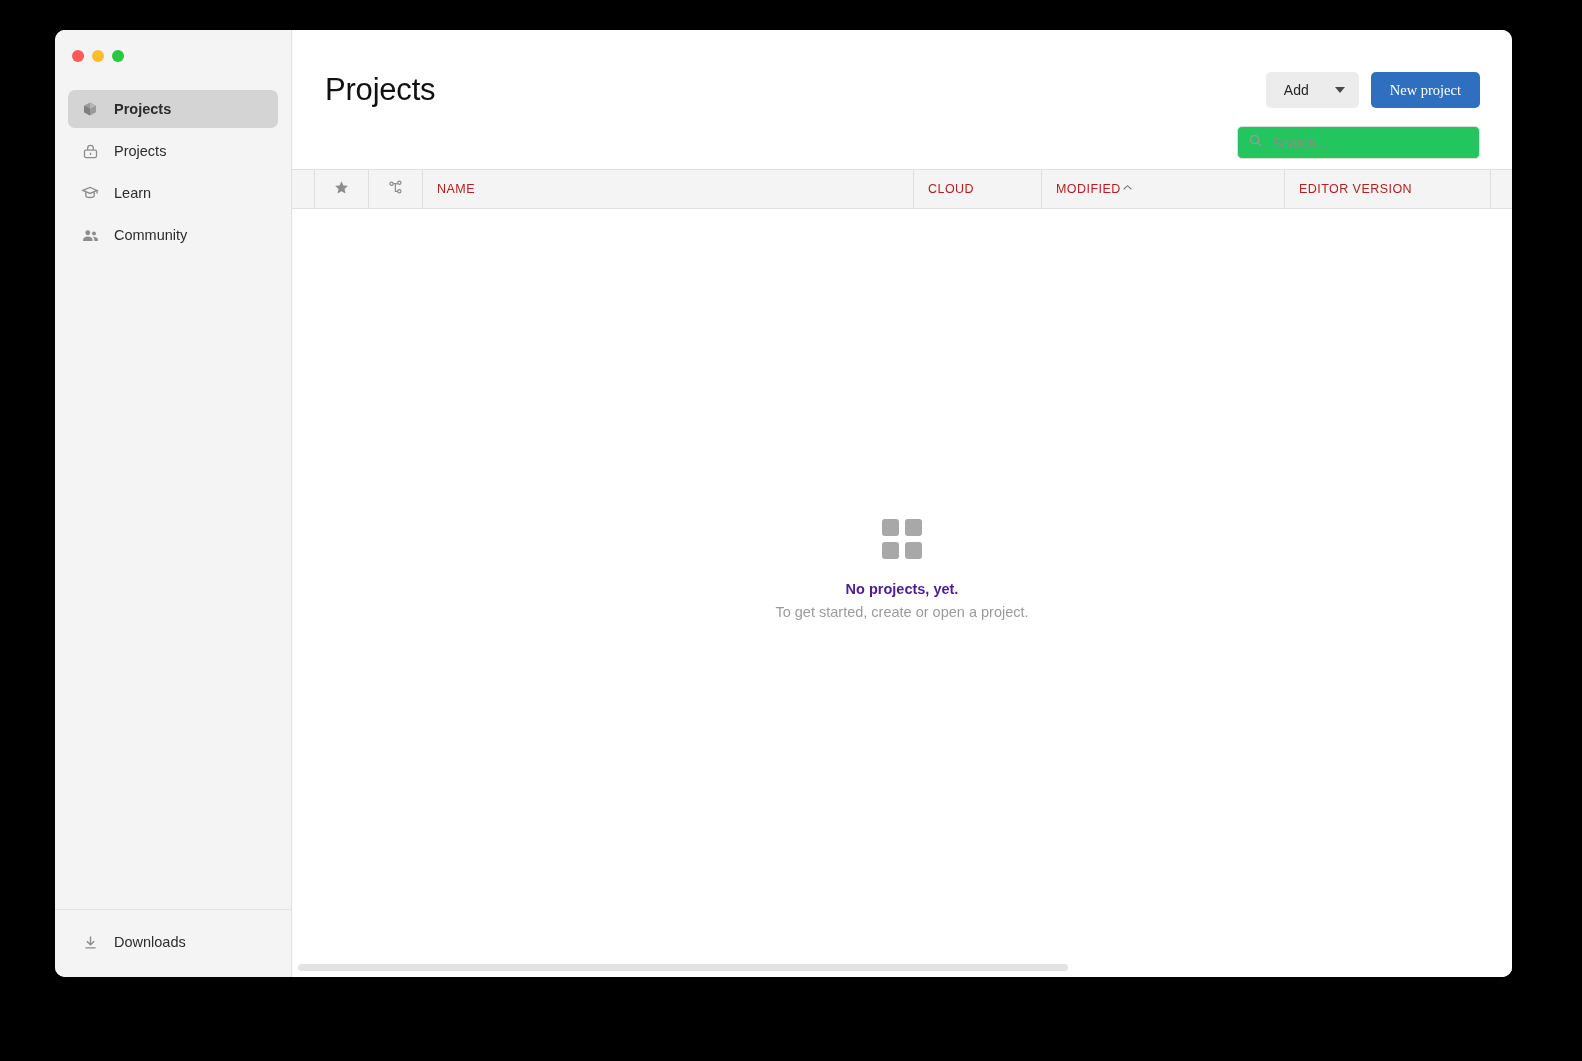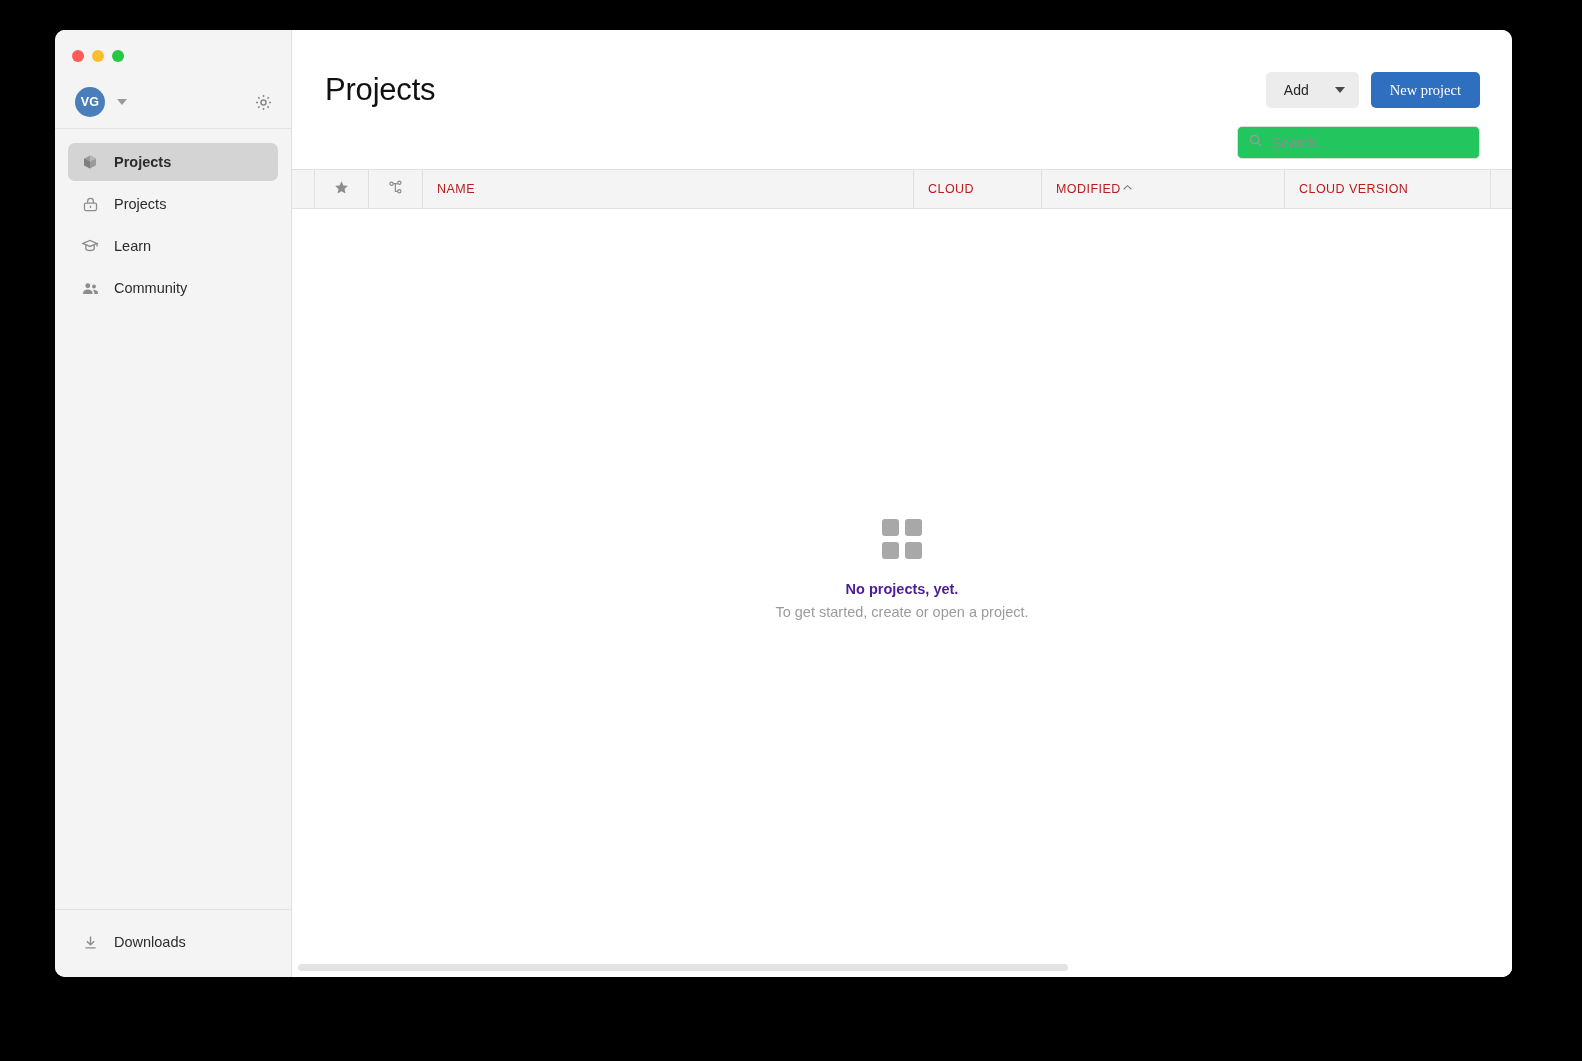--- a/index.html
+++ b/index.html
@@ -289,16 +289,6 @@
       <span class="tl-dot tl-max"></span>
     </div>
 
-    <div class="account-row">
-      <div class="avatar">VG</div>
-      <span class="account-caret"></span>
-      <span class="gear-btn">
-        <svg width="19" height="19" viewBox="0 0 24 24" fill="none" stroke="#8a8a8a" stroke-width="1.9">
-          <circle cx="12" cy="12" r="3.2"></circle>
-          <path d="M12 2.5v2.6M12 18.9v2.6M21.5 12h-2.6M5.1 12H2.5M18.7 5.3l-1.8 1.8M7.1 16.9l-1.8 1.8M18.7 18.7l-1.8-1.8M7.1 7.1L5.3 5.3"></path>
-        </svg>
-      </span>
-    </div>
 
     <nav class="nav">
 

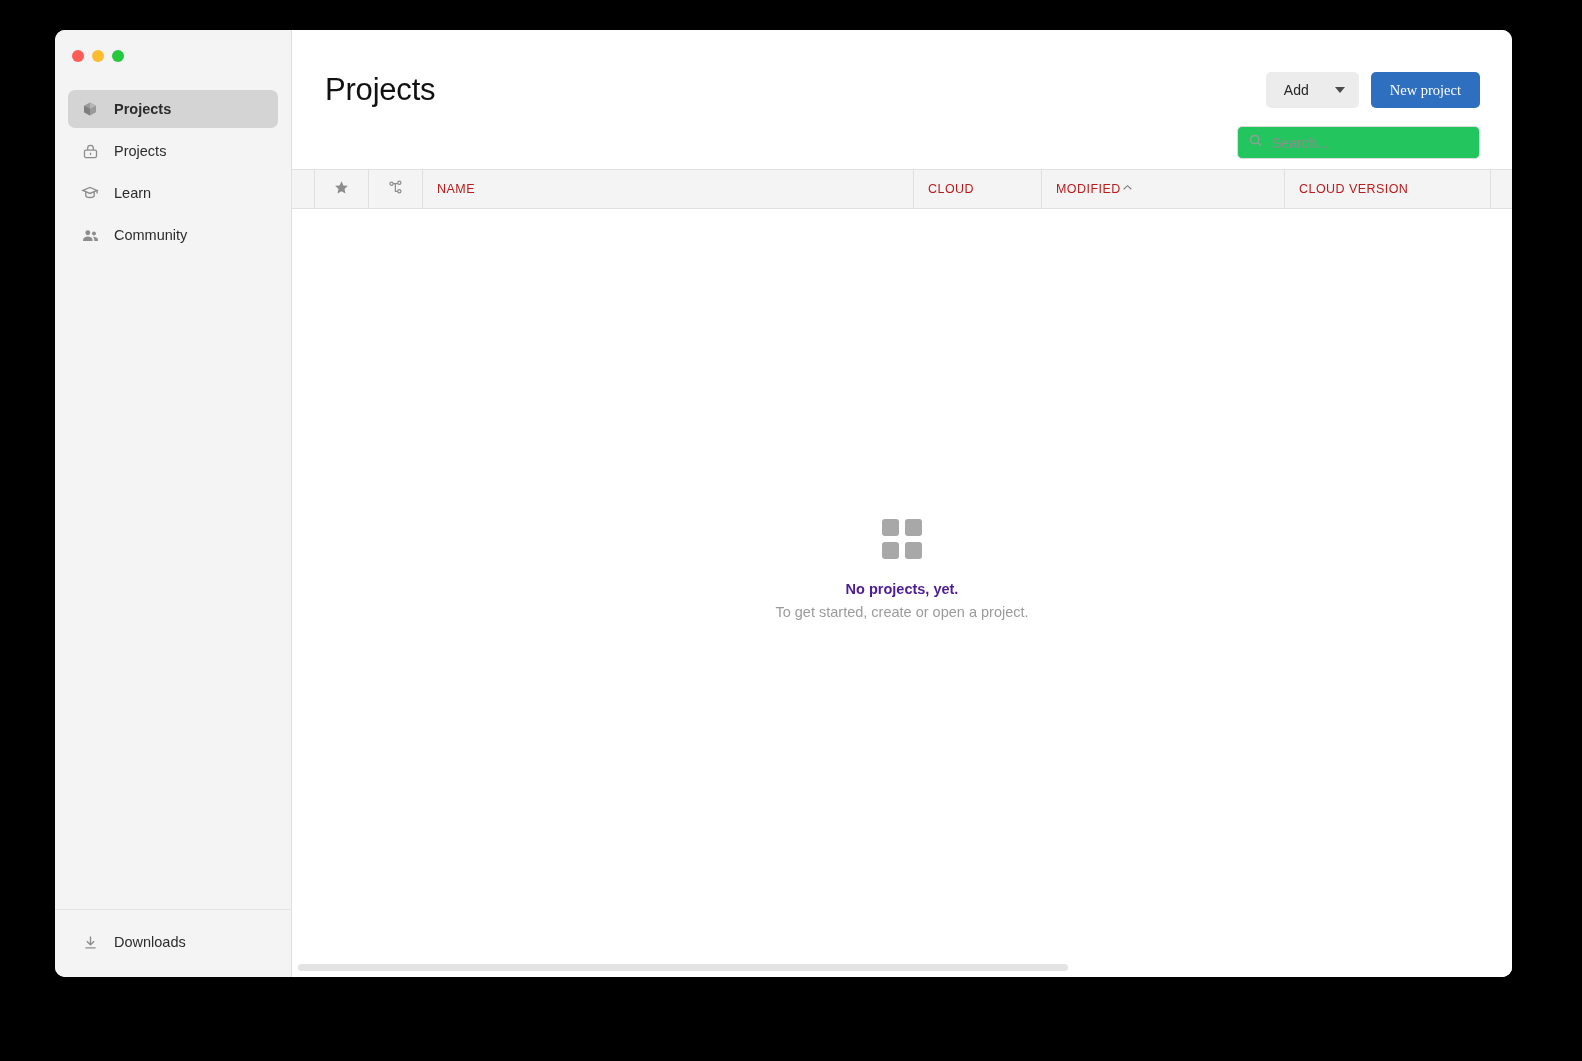--- a/index.html
+++ b/index.html
@@ -416,7 +416,7 @@
         </span>
       </div>
       <div class="th th-ver">
-        <span>CLOUD VERSION</span>
+        <span>EDITOR VERSION</span>
       </div>
       <div class="th th-last"></div>
     </div>

